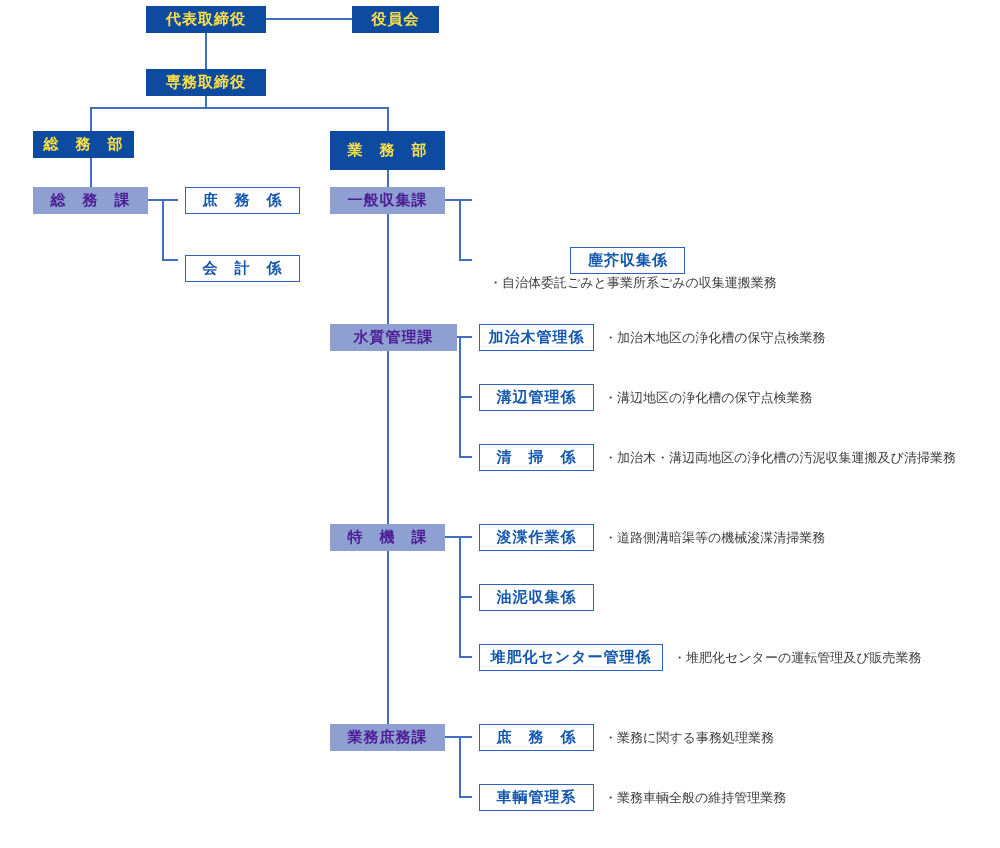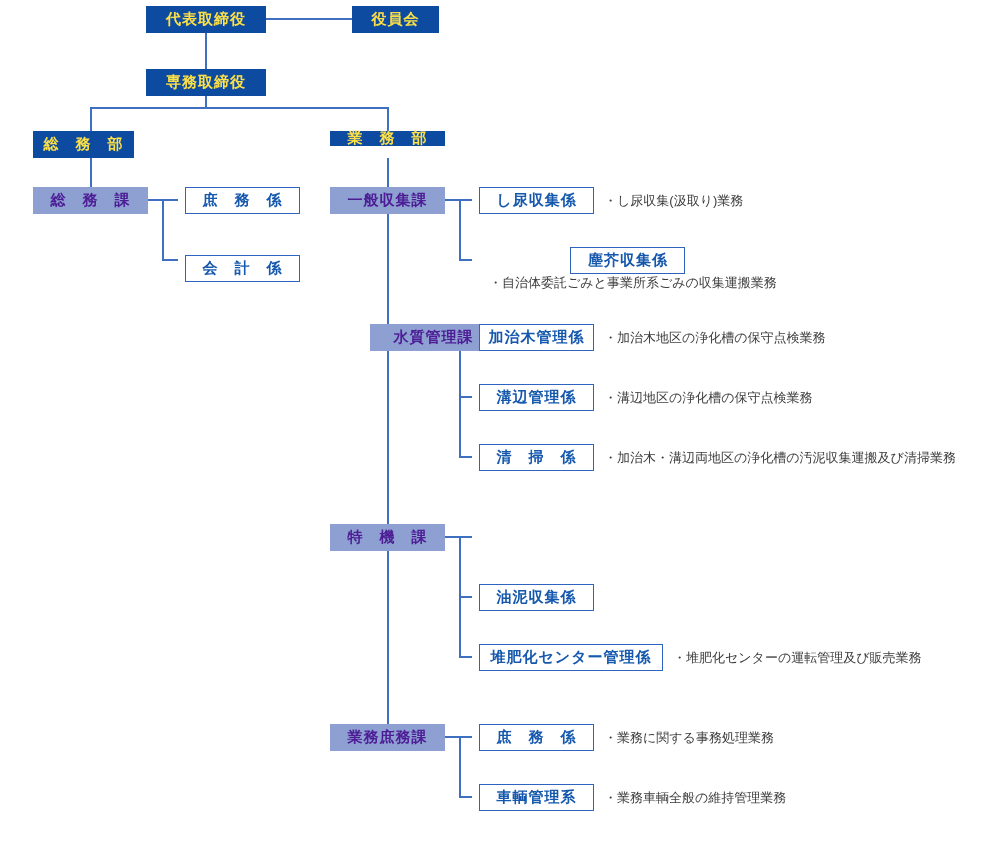--- a/index.html
+++ b/index.html
@@ -65,7 +65,7 @@
   <div class="box dark" style="left:146px; top:69px; width:120px; height:27px;">専務取締役</div>
 
   <div class="box dark" style="left:33px; top:131px; width:101px; height:27px;">総　務　部</div>
-  <div class="box dark" style="left:330px; top:131px; width:115px; height:15px;">業　務　部</div>
+  <div class="box dark" style="left:330px; top:131px; width:115px; height:39px;">業　務　部</div>
 
   <div class="box light" style="left:33px; top:187px; width:115px; height:27px;">総　務　課</div>
   <div class="box light" style="left:330px; top:187px; width:115px; height:27px;">一般収集課</div>

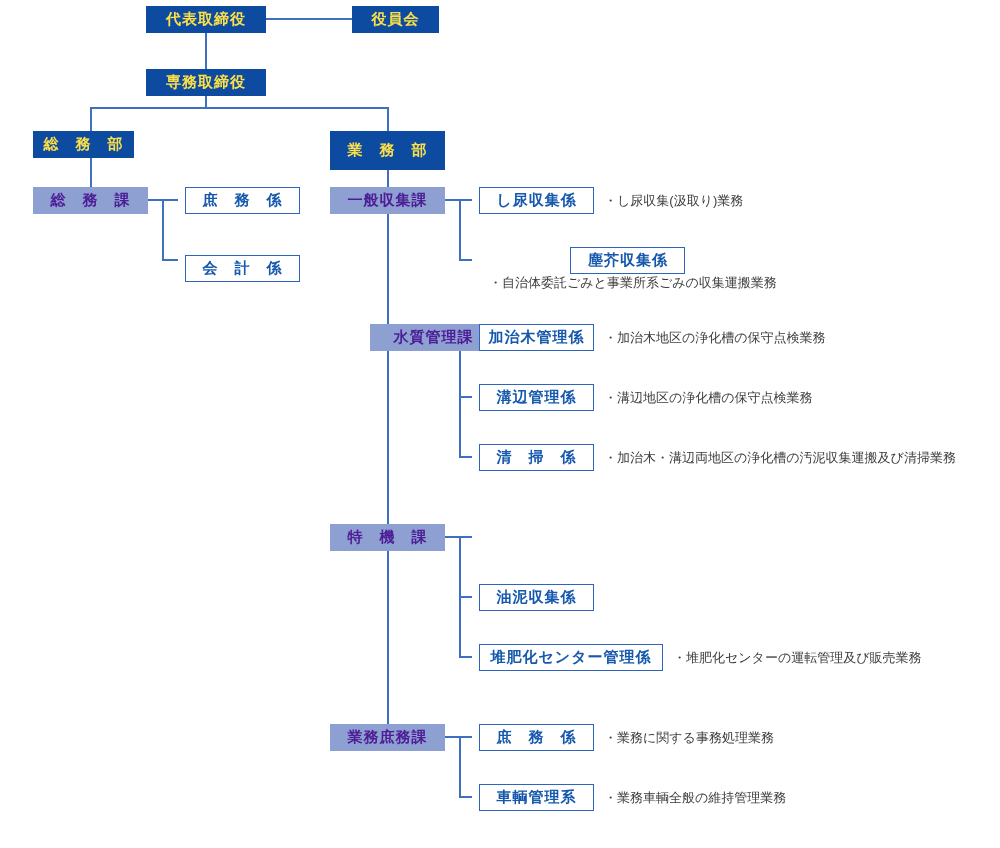--- a/index.html
+++ b/index.html
@@ -82,10 +82,6 @@
     <span class="desc"></span>
   </div>
 
-  <div class="unitrow" style="left:472px; top:187px;">
-    <div class="unit w115">し尿収集係</div>
-    <span class="desc">・し尿収集(汲取り)業務</span>
-  </div>
   <div class="unitrow" style="left:472px; top:247px;flex-direction:column;">
     <div class="unit w115">塵芥収集係</div>
     <span class="desc">・自治体委託ごみと事業所系ごみの収集運搬業務</span>

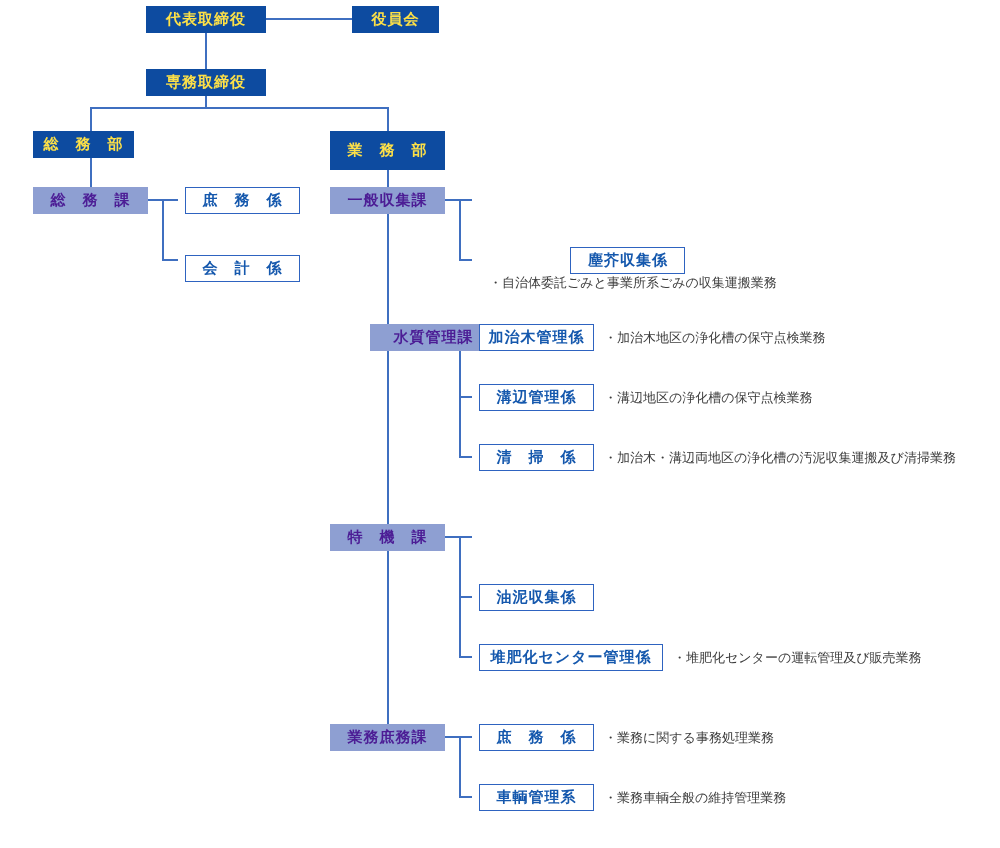--- a/index.html
+++ b/index.html
@@ -69,7 +69,7 @@
 
   <div class="box light" style="left:33px; top:187px; width:115px; height:27px;">総　務　課</div>
   <div class="box light" style="left:330px; top:187px; width:115px; height:27px;">一般収集課</div>
-  <div class="box light" style="left:330px; top:324px; width:127px; height:27px;margin-left:40px;">水質管理課</div>
+  <div class="box light" style="left:330px; top:324px; width:127px; height:27px;">水質管理課</div>
   <div class="box light" style="left:330px; top:524px; width:115px; height:27px;">特　機　課</div>
   <div class="box light" style="left:330px; top:724px; width:115px; height:27px;">業務庶務課</div>
 

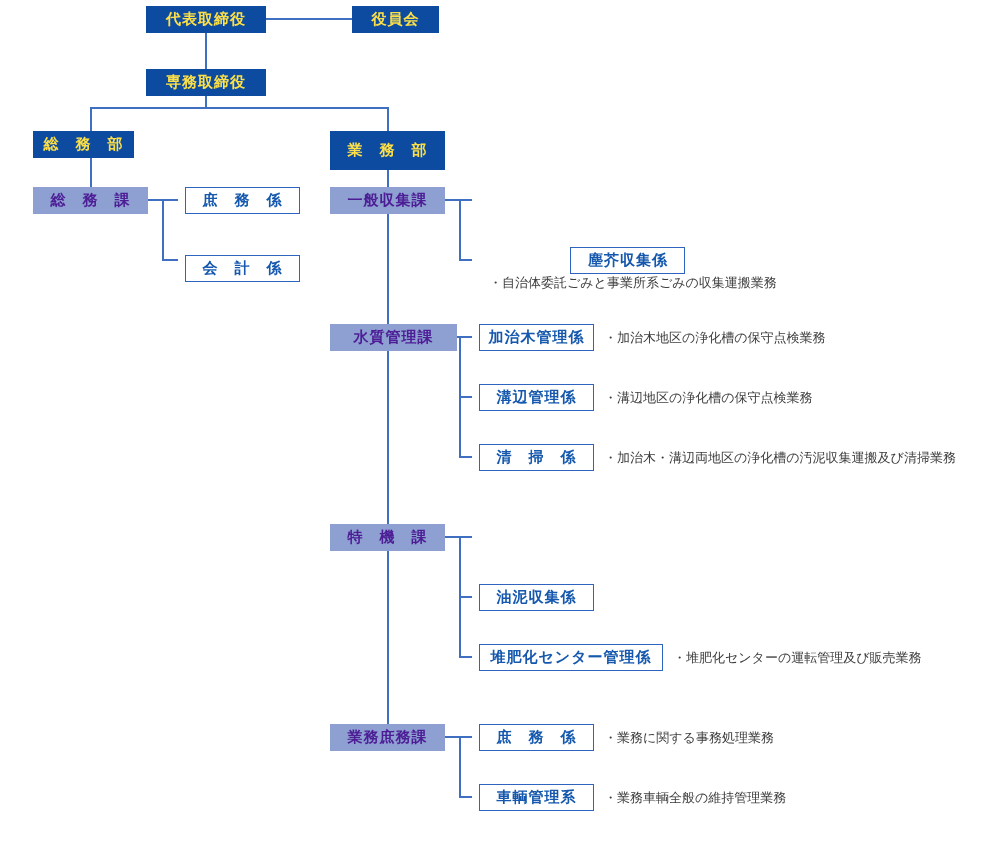--- a/index.html
+++ b/index.html
@@ -100,6 +100,10 @@
     <span class="desc">・加治木・溝辺両地区の浄化槽の汚泥収集運搬及び清掃業務</span>
   </div>
 
+  <div class="unitrow" style="left:472px; top:524px;">
+    <div class="unit w115">浚渫作業係</div>
+    <span class="desc">・道路側溝暗渠等の機械浚渫清掃業務</span>
+  </div>
   <div class="unitrow" style="left:472px; top:584px;">
     <div class="unit w115">油泥収集係</div>
   </div>

